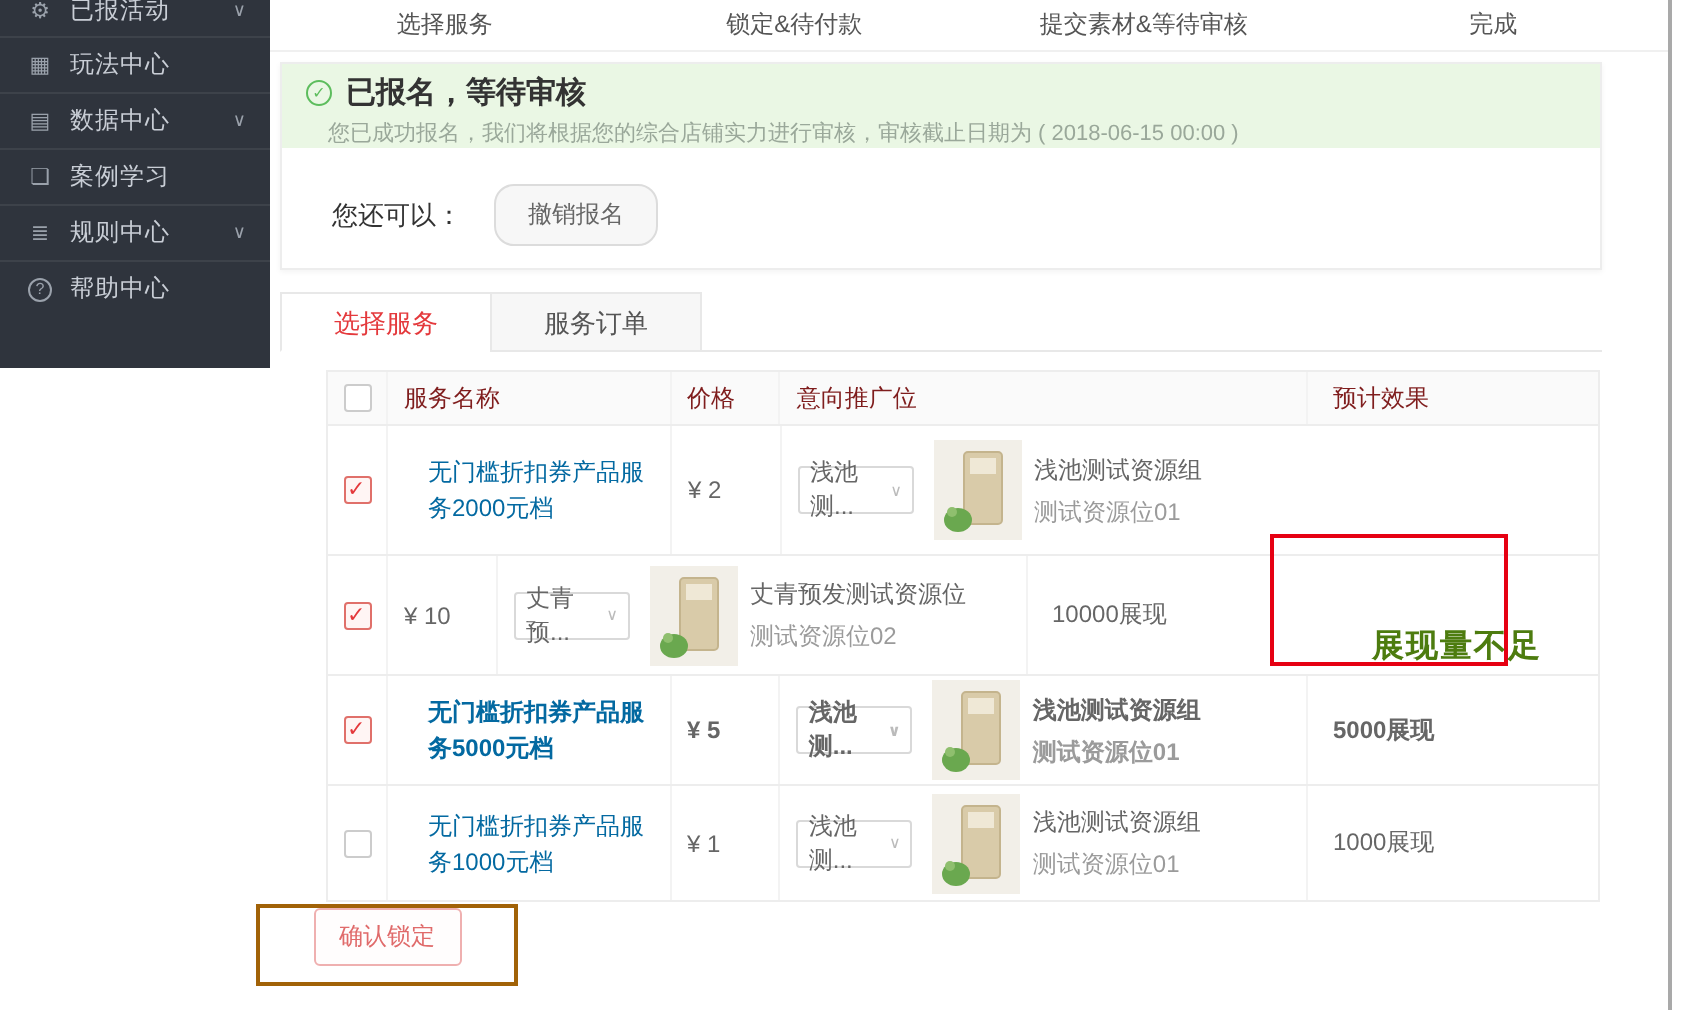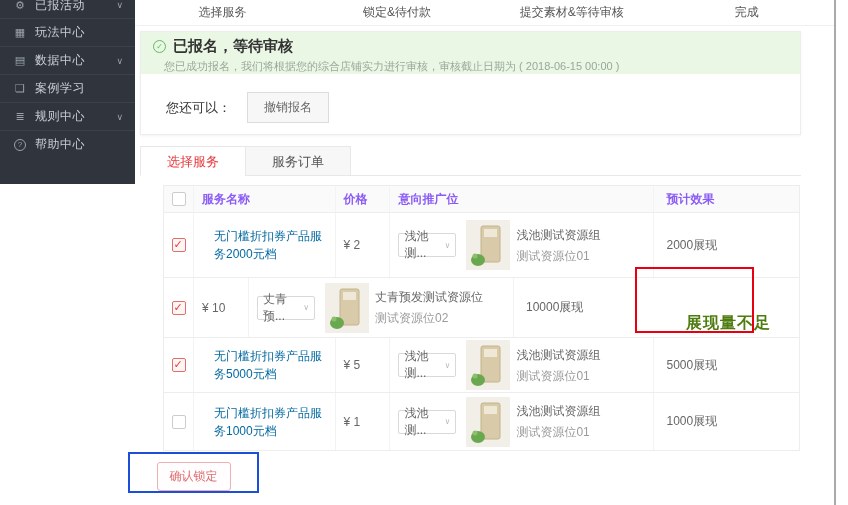--- a/index.html
+++ b/index.html
@@ -43,7 +43,7 @@
   .more-row { display: flex; align-items: center; padding: 18px 0 0 25px; font-family: Liberation Mono, monospace; }
   .more-label { font-size: 13px; color: #333; margin-right: 16px; }
   .btn-gray { display: inline-block; padding: 6px 16px; background: #f7f7f7; border: 1px solid #dcdcdc;
-    border-radius: 0; color: #666; font-size: 12px; cursor: pointer; }
+    border-radius: 10px; color: #666; font-size: 12px; cursor: pointer; }
 
   
   .tabs { position: absolute; left: 140px; top: 146px; width: 661px; height: 30px;

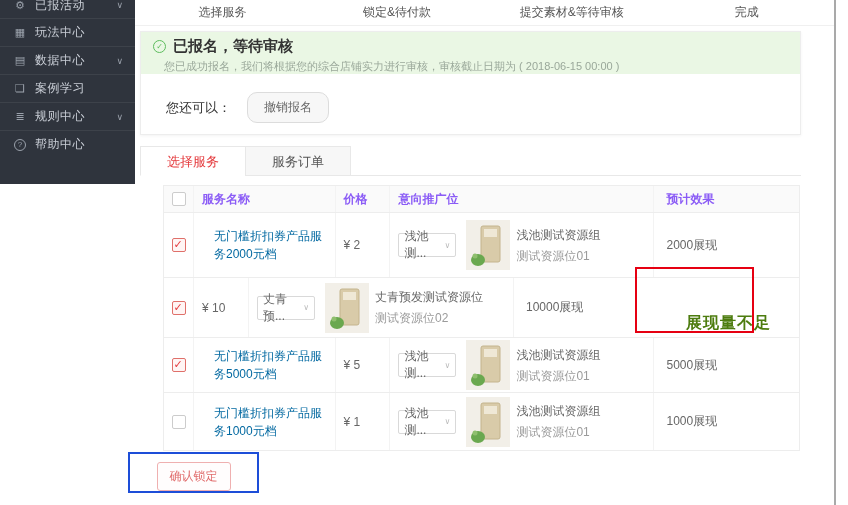--- a/index.html
+++ b/index.html
@@ -63,7 +63,7 @@
   .c-price { width: 55px; }
   .c-slot  { width: 265px; }
   .c-effect{ width: 145px; padding-left: 12px; }
-  .t-head .t-cell { font-weight: bold; color: #8b5cf6; font-size: 12px; height: 26px; padding-top: 0; padding-bottom: 0; }
+  .t-head .t-cell { font-weight: normal; color: #7f1d1d; font-size: 12px; height: 26px; padding-top: 0; padding-bottom: 0; }
   .t-head .c-name, .t-head .c-price, .t-head .c-slot, .t-head .c-effect { align-items: center; }
   .row-1 { height: 65px; } .row-2 { height: 60px; } .row-3 { height: 55px; } .row-4 { height: 58px; }
   .name-text { color: #0369a1; line-height: 1.5; margin-left: 12px; }

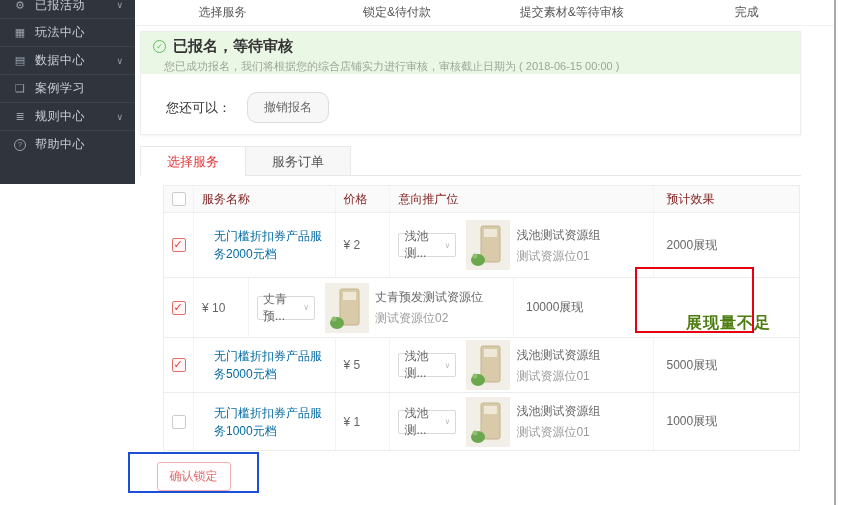--- a/index.html
+++ b/index.html
@@ -204,9 +204,6 @@
         <div class="slot-pos">测试资源位01</div>
       </span>
     </div>
-    <div class="t-cell c-effect">
-        <span class="effect-text">2000展现</span>
-      </div>
   </div>
 
   <div class="t-row row-2">

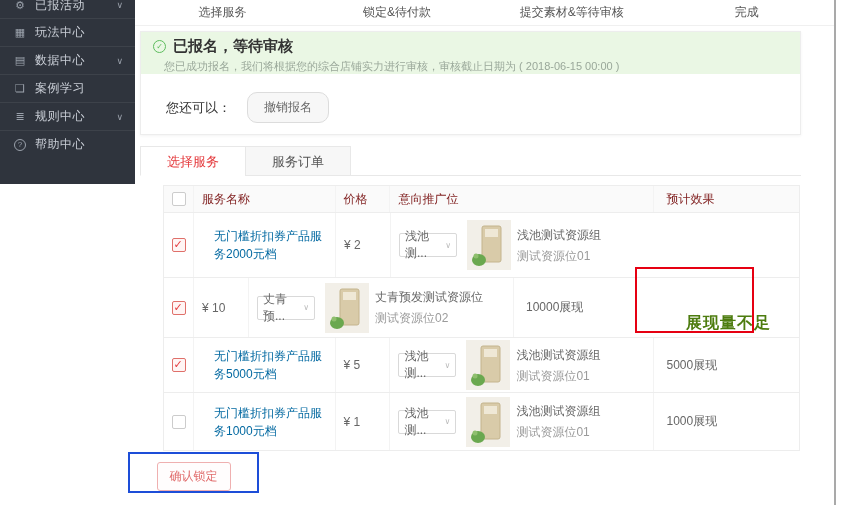--- a/index.html
+++ b/index.html
@@ -65,7 +65,7 @@
   .c-effect{ width: 145px; padding-left: 12px; }
   .t-head .t-cell { font-weight: normal; color: #7f1d1d; font-size: 12px; height: 26px; padding-top: 0; padding-bottom: 0; }
   .t-head .c-name, .t-head .c-price, .t-head .c-slot, .t-head .c-effect { align-items: center; }
-  .row-1 { height: 65px; } .row-2 { height: 60px; } .row-3 { height: 55px; } .row-4 { height: 58px; }
+  .row-1 { height: 65px; } .row-2 { height: 60px; } .row-3 { height: 55px; font-weight: bold; } .row-4 { height: 58px; }
   .name-text { color: #0369a1; line-height: 1.5; margin-left: 12px; }
   .price-text, .effect-text { color: #666; }
 

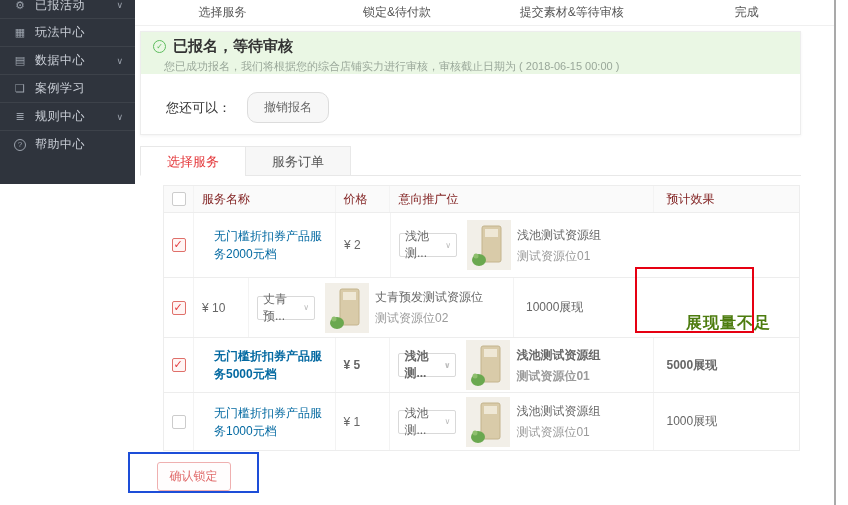--- a/index.html
+++ b/index.html
@@ -90,7 +90,7 @@
   .anno-text { position: absolute; left: 686px; top: 313px; font-size: 16px; font-weight: bold;
     color: #4d7c0f; letter-spacing: 1px; }
   .anno-box-confirm { position: absolute; left: 128px; top: 452px; width: 131px; height: 41px;
-    border: 2px solid #1d4ed8; display: flex; align-items: flex-end; justify-content: center; }
+    border: 2px solid #a16207; display: flex; align-items: flex-start; justify-content: center; }
   .btn-confirm { padding: 5px 12px; background: #fffdfd; border: 1px solid #efb0b0;
     border-radius: 3px; color: #e06b6b; font-size: 12px; cursor: pointer; }
 </style>

